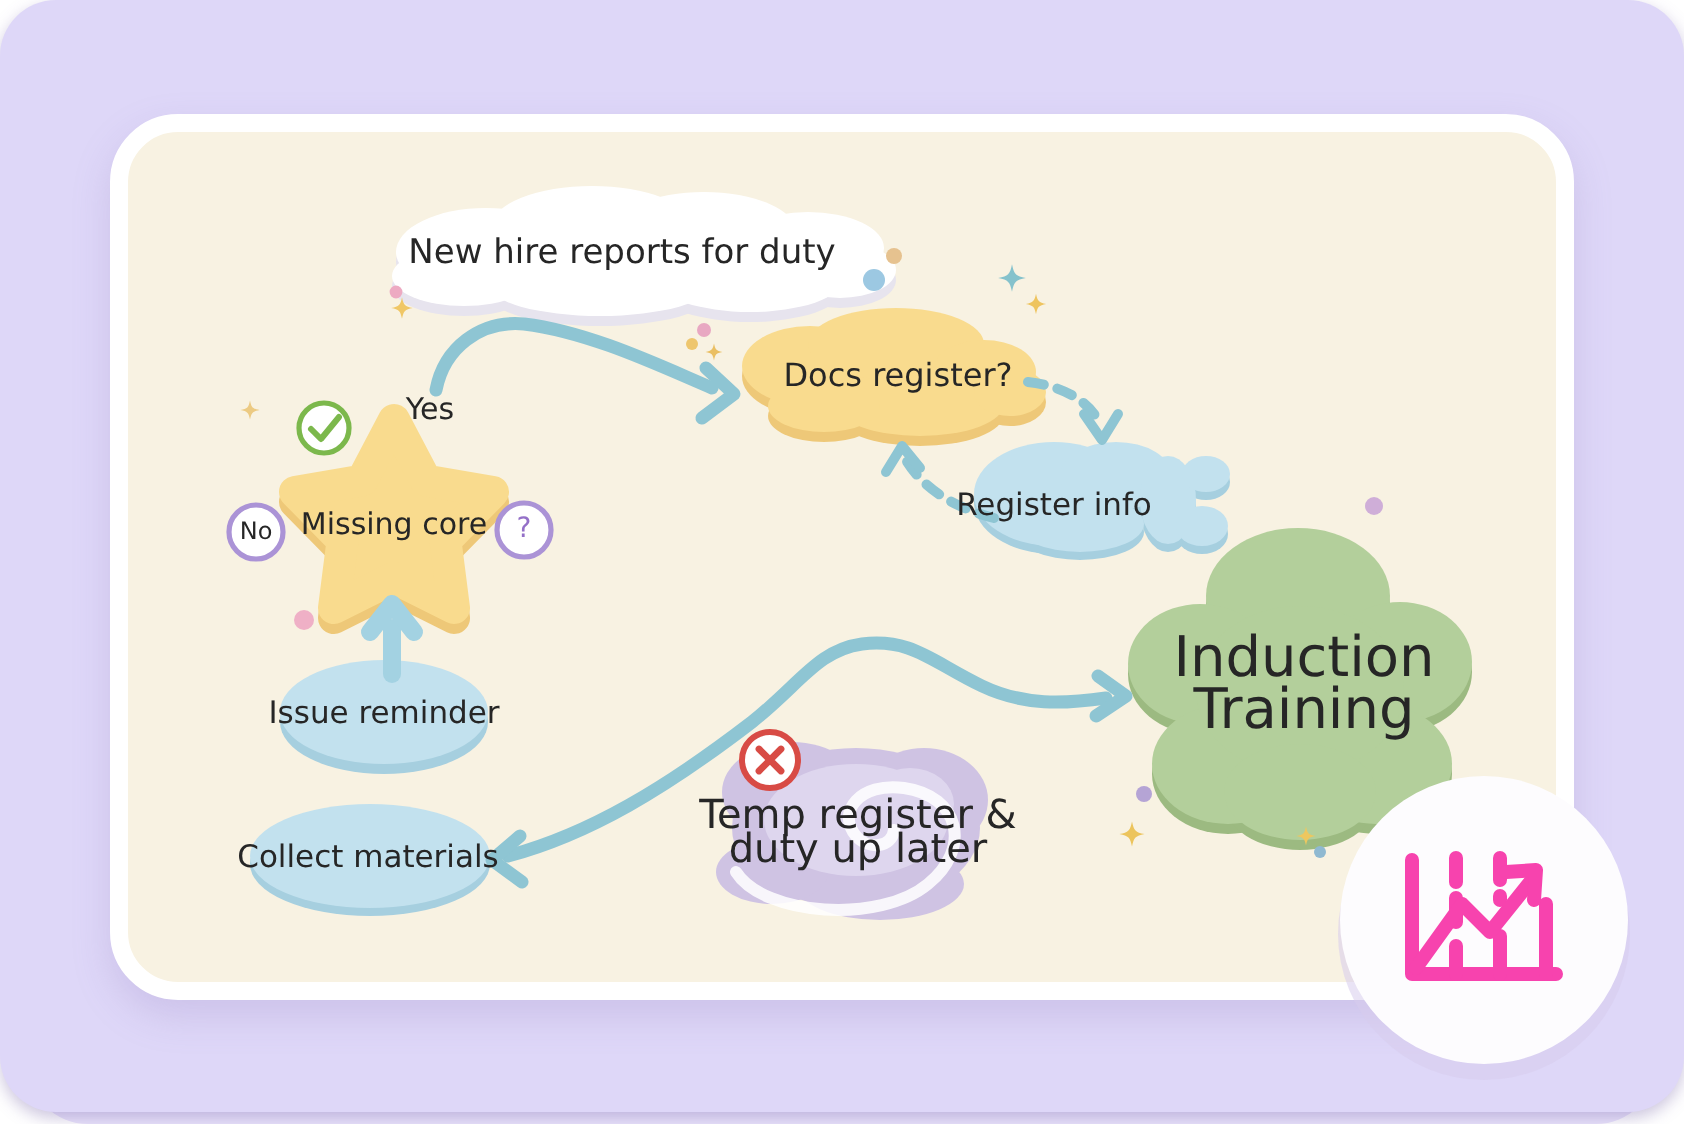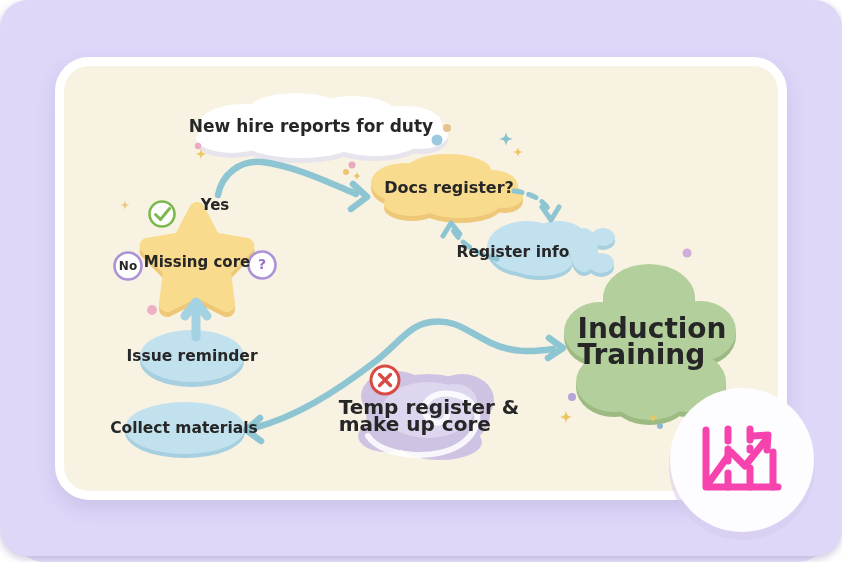--- a/index.html
+++ b/index.html
@@ -15,8 +15,8 @@
           border:9px solid var(--card-border); border-radius:34px;
           box-shadow:0 8px 18px rgba(150,130,190,.25); }
   svg.art { position:absolute; left:0; top:0; }
-  .label { position:absolute; transform:translate(-50%,-50%); text-align:left;
-           font-weight:700; color:var(--ink); white-space:nowrap; line-height:1.25; }
+  .label { position:absolute; transform:translate(-50%,-50%); text-align:center;
+           font-weight:400; color:var(--ink); white-space:nowrap; line-height:1.25; }
   .lbl-start     { left:311px; top:127px; font-size:17px; }
   .lbl-docs      { left:449px; top:188px; font-size:16px; }
   .lbl-register  { left:513px; top:253px; font-size:15.5px; }

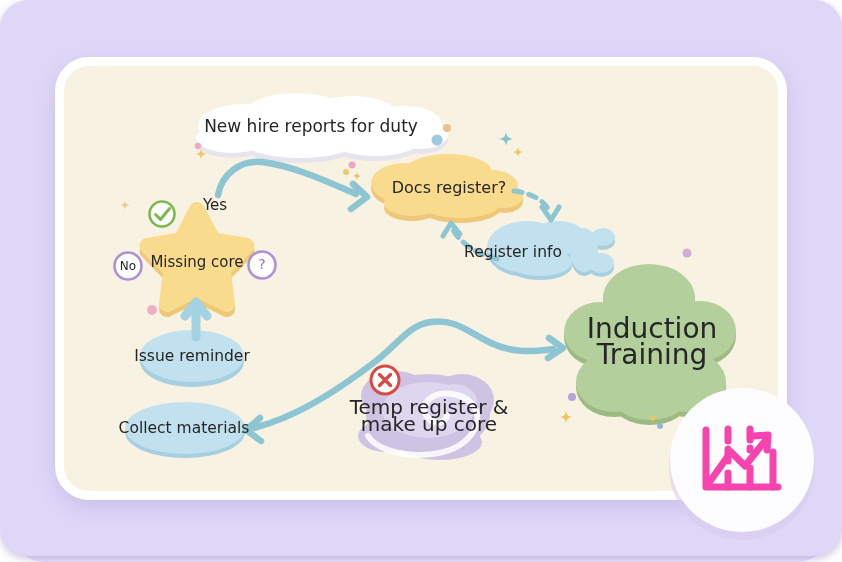--- a/index.html
+++ b/index.html
@@ -19,7 +19,7 @@
            font-weight:400; color:var(--ink); white-space:nowrap; line-height:1.25; }
   .lbl-start     { left:311px; top:127px; font-size:17px; }
   .lbl-docs      { left:449px; top:188px; font-size:16px; }
-  .lbl-register  { left:513px; top:253px; font-size:15.5px; }
+  .lbl-register  { left:527px; top:253px; font-size:15.5px; }
   .lbl-yes       { left:215px; top:205px; font-size:15px; }
   .lbl-missing   { left:197px; top:262px; font-size:15px; line-height:20px; }
   .lbl-issue     { left:192px; top:357px; font-size:15.5px; }

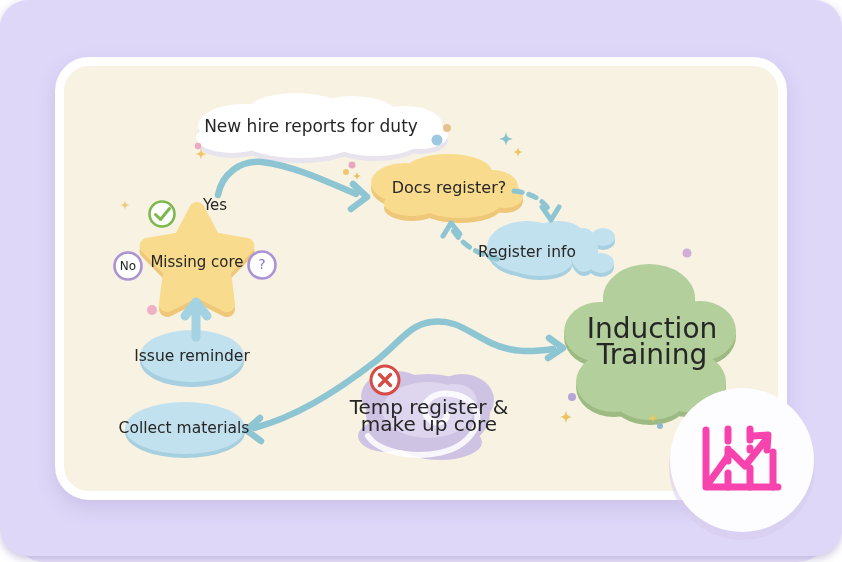--- a/index.html
+++ b/index.html
@@ -252,7 +252,7 @@
 
   <div class="label lbl-temp">
     <div>Temp register &amp;</div>
-    <div>make up core</div>
+    <div>duty up later</div>
   </div>
 
   <div class="label lbl-induction">

